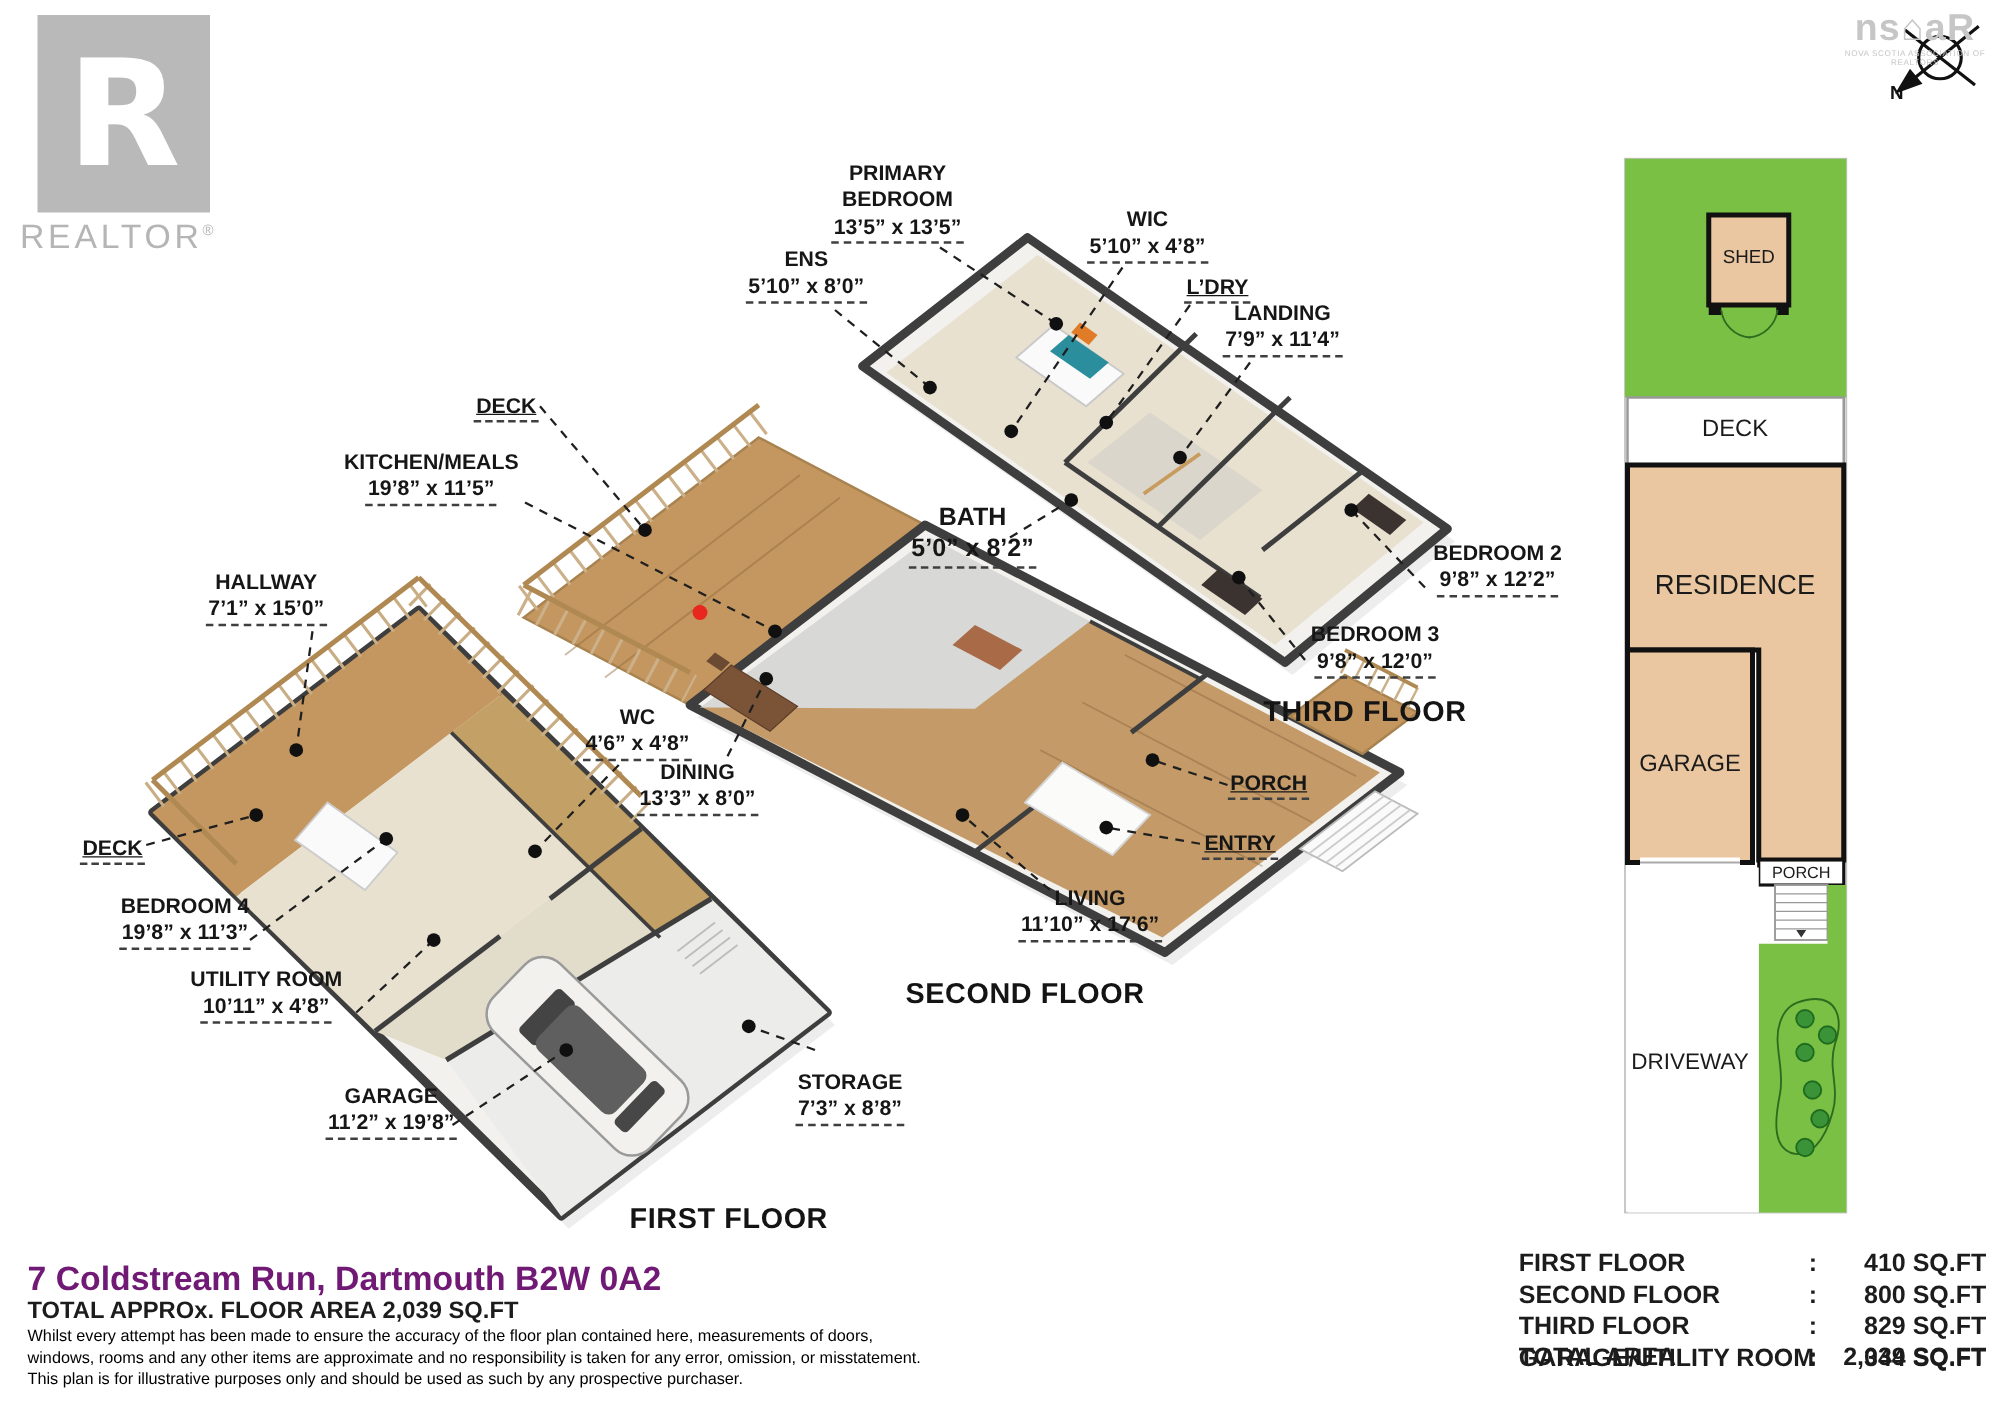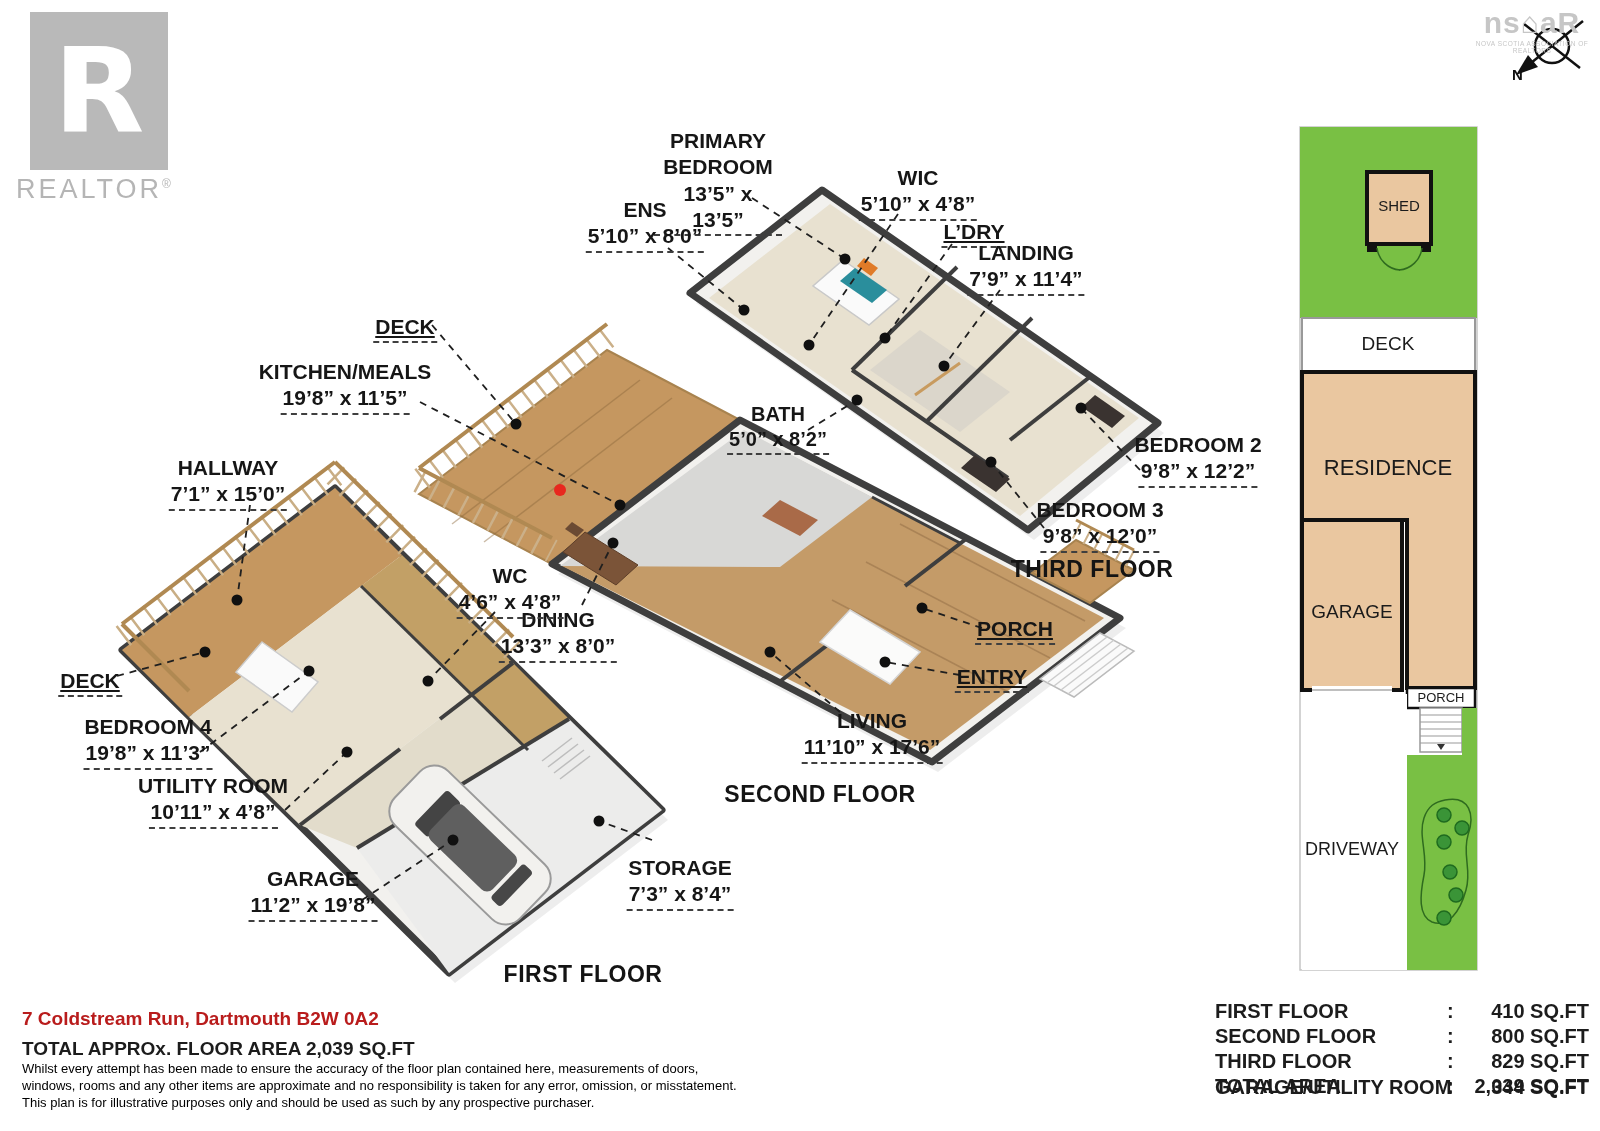--- a/index.html
+++ b/index.html
@@ -7,7 +7,7 @@
        font-family:"Liberation Sans", sans-serif;color:#1a1a1a;}
   #plan-svg{position:absolute;left:0;top:0;z-index:1;}
   .lab{position:absolute;z-index:2;text-align:center;transform:translateX(-50%);
-       font-size:21px;line-height:1.25;font-weight:600;color:#161616;white-space:nowrap;}
+       font-size:17px;line-height:1.25;font-weight:600;color:#161616;white-space:nowrap;}
   .lab .rname{display:inline-block;}
   .lab .rdims{display:inline-block;border-bottom:2px dashed #3f3f3f;padding:0 2px 1px 2px;}
   .lab .udash{border-bottom:2px dashed #3f3f3f;padding:0 2px 1px 2px;text-decoration:underline;}

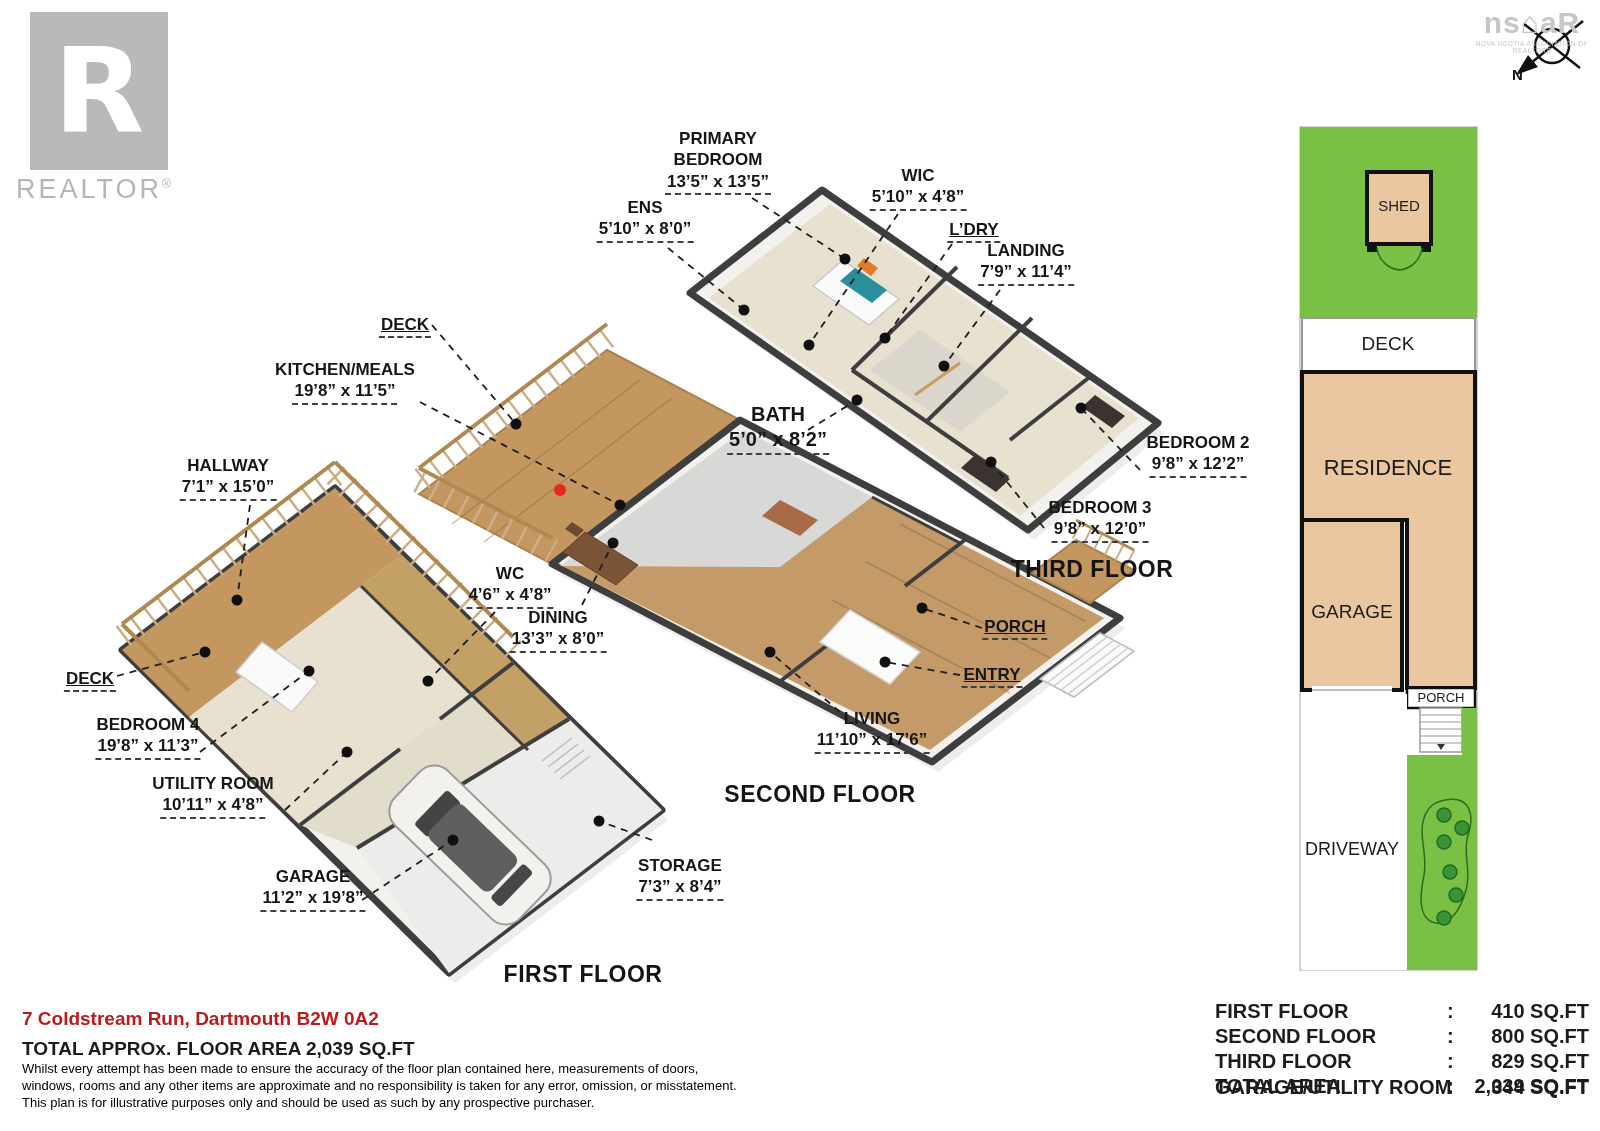--- a/index.html
+++ b/index.html
@@ -307,7 +307,7 @@
 </div>
 <div class="floor-title" style="left:820px;top:781px;">SECOND FLOOR</div>
 
-<div class="lab" style="left:228px;top:455px;">
+<div class="lab" style="left:213px;top:455px;">
   <span class="rname">HALLWAY</span><br>
   <span class="rdims">7’1” x 15’0”</span>
 </div>

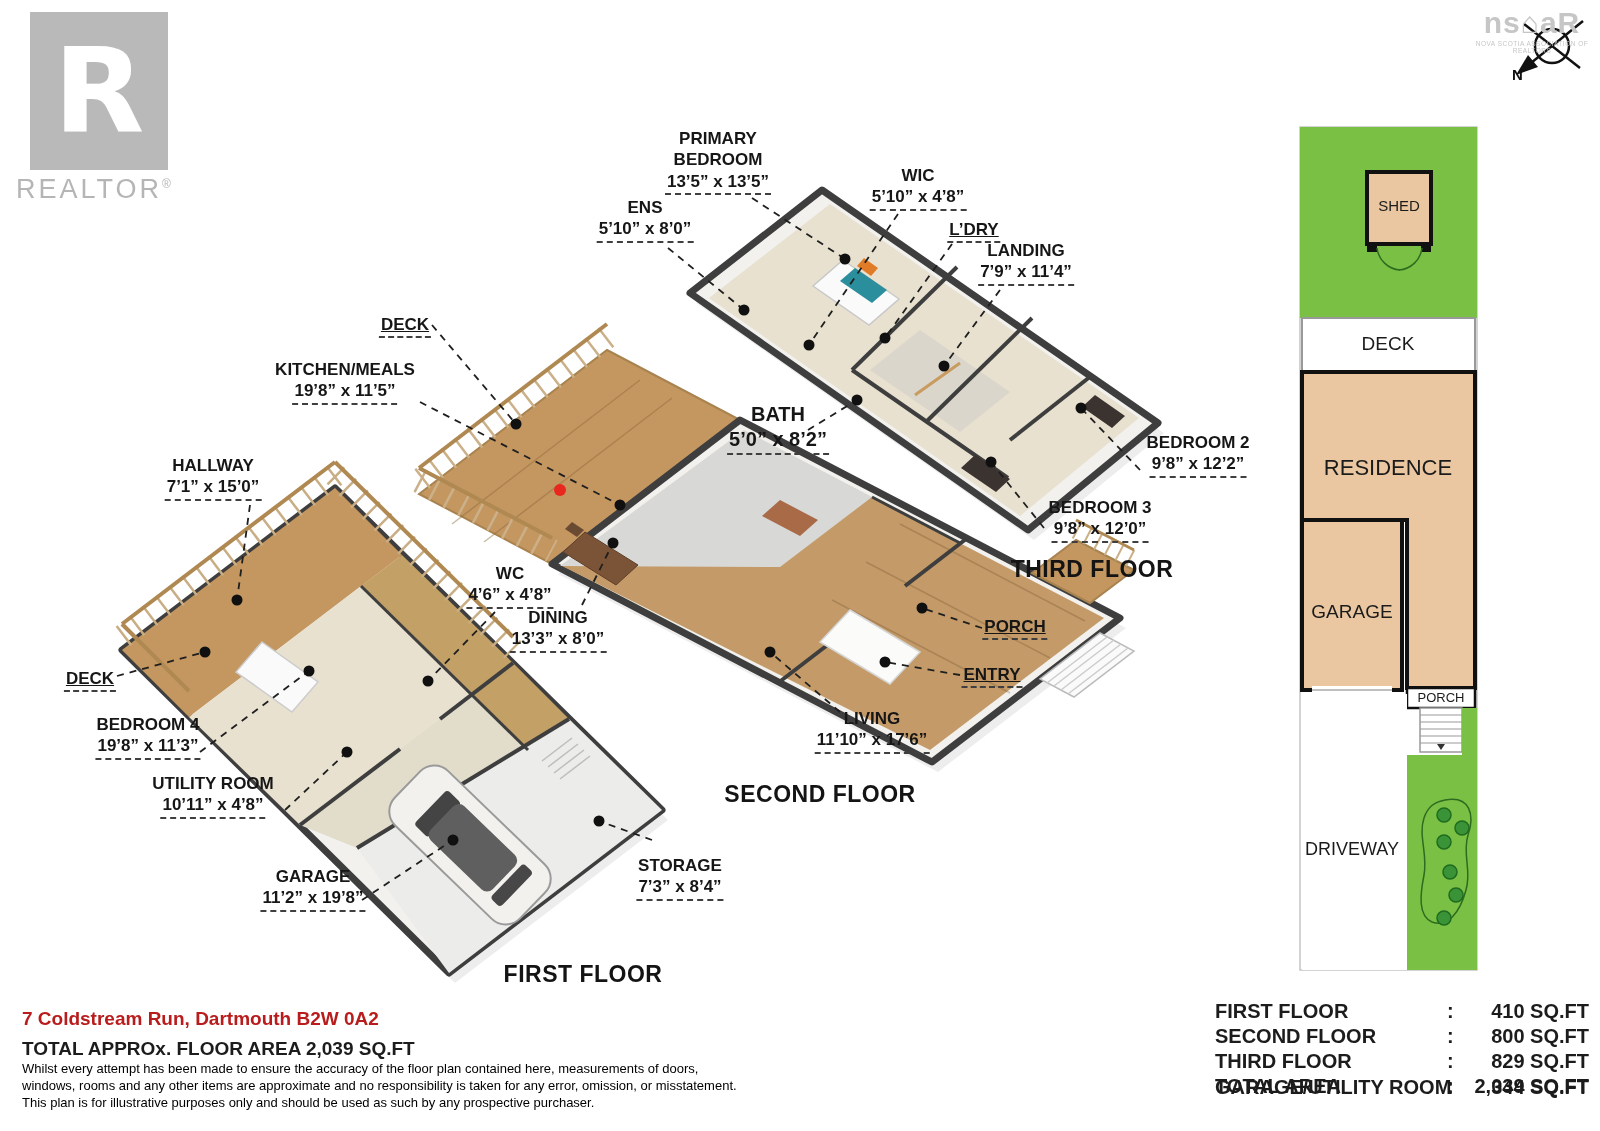--- a/index.html
+++ b/index.html
@@ -332,7 +332,7 @@
 </div>
 <div class="lab" style="left:680px;top:855px;">
   <span class="rname">STORAGE</span><br>
-  <span class="rdims">7’3” x 8’4”</span>
+  <span class="rdims">7’3” x 8’8”</span>
 </div>
 <div class="floor-title" style="left:583px;top:961px;">FIRST FLOOR</div>
 

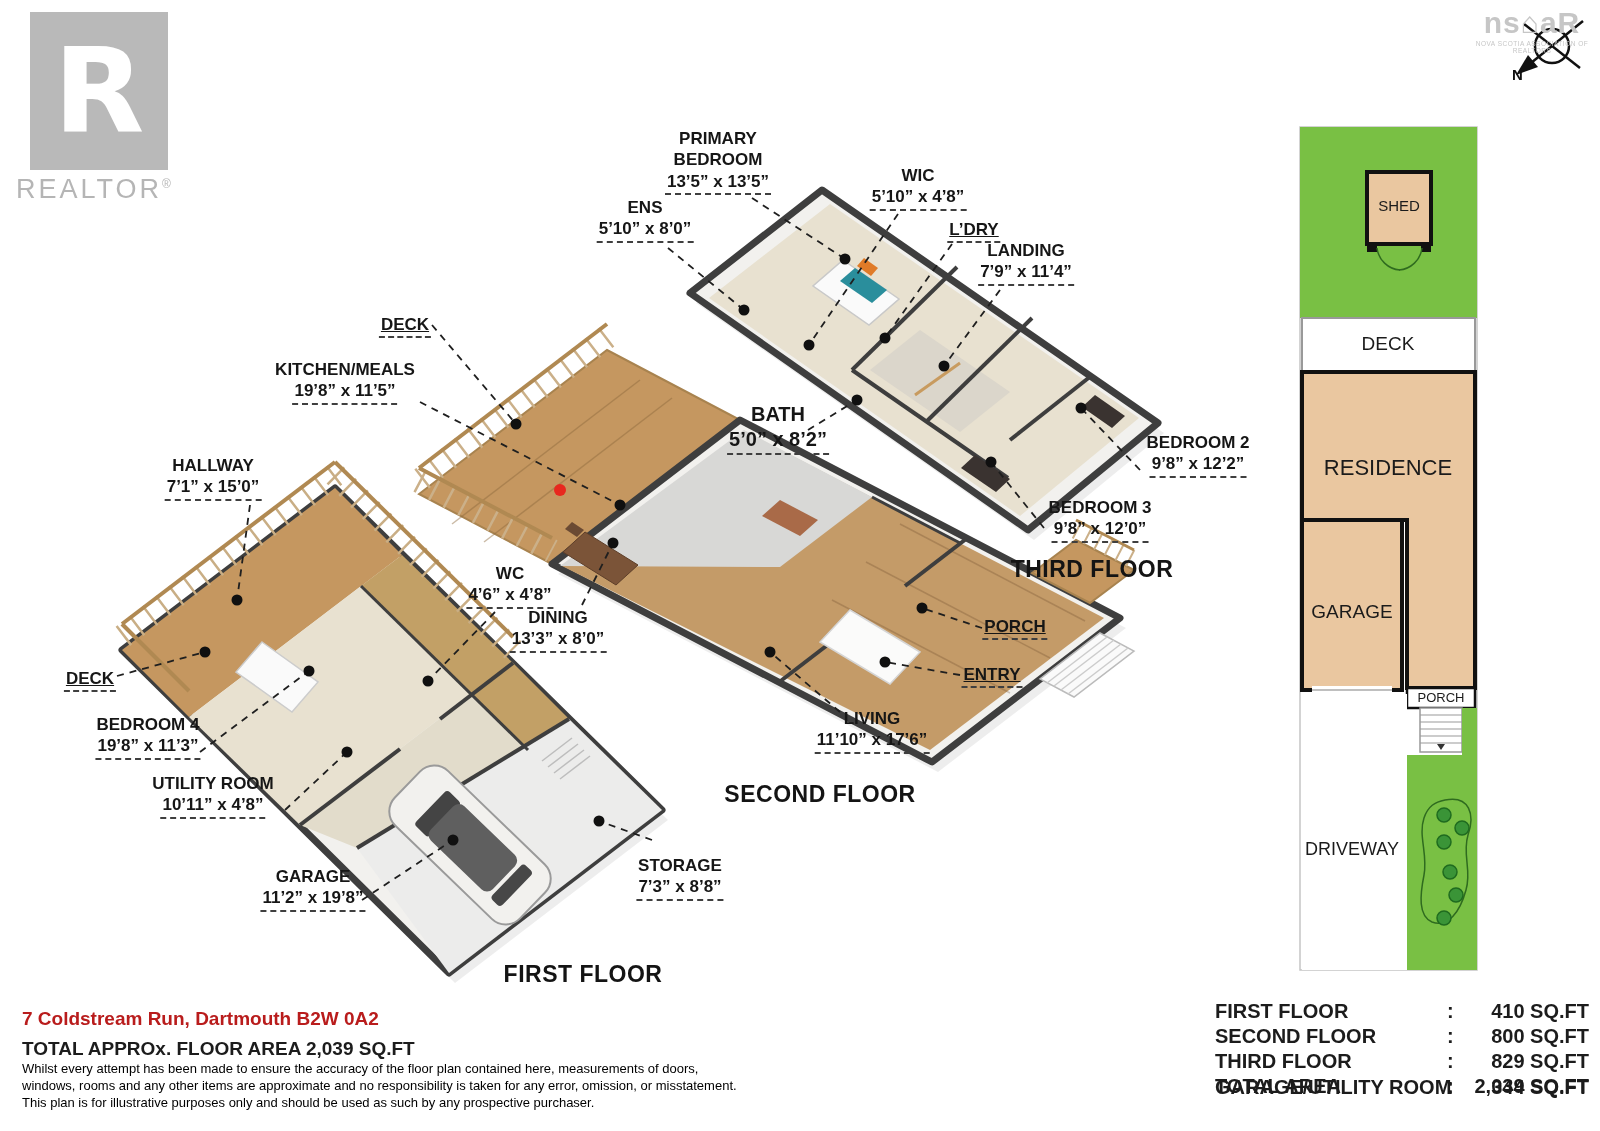--- a/index.html
+++ b/index.html
@@ -31,7 +31,7 @@
   #nsar .cap{font-size:6.5px;letter-spacing:.5px;margin-top:2px;}
   #north-label{position:absolute;left:1512px;top:66px;z-index:3;font-size:15px;font-weight:700;color:#111;}
   
-  #address{position:absolute;left:22px;top:1008px;z-index:2;font-size:19px;font-weight:600;color:#b91c1c;}
+  #address{position:absolute;left:22px;top:1008px;z-index:2;font-size:27px;font-weight:600;color:#701a75;}
   #total-line{position:absolute;left:22px;top:1038px;z-index:2;font-size:19px;font-weight:600;color:#1c1c1c;}
   .disc{position:absolute;left:22px;z-index:2;font-size:13px;font-weight:400;color:#000000;}
   

